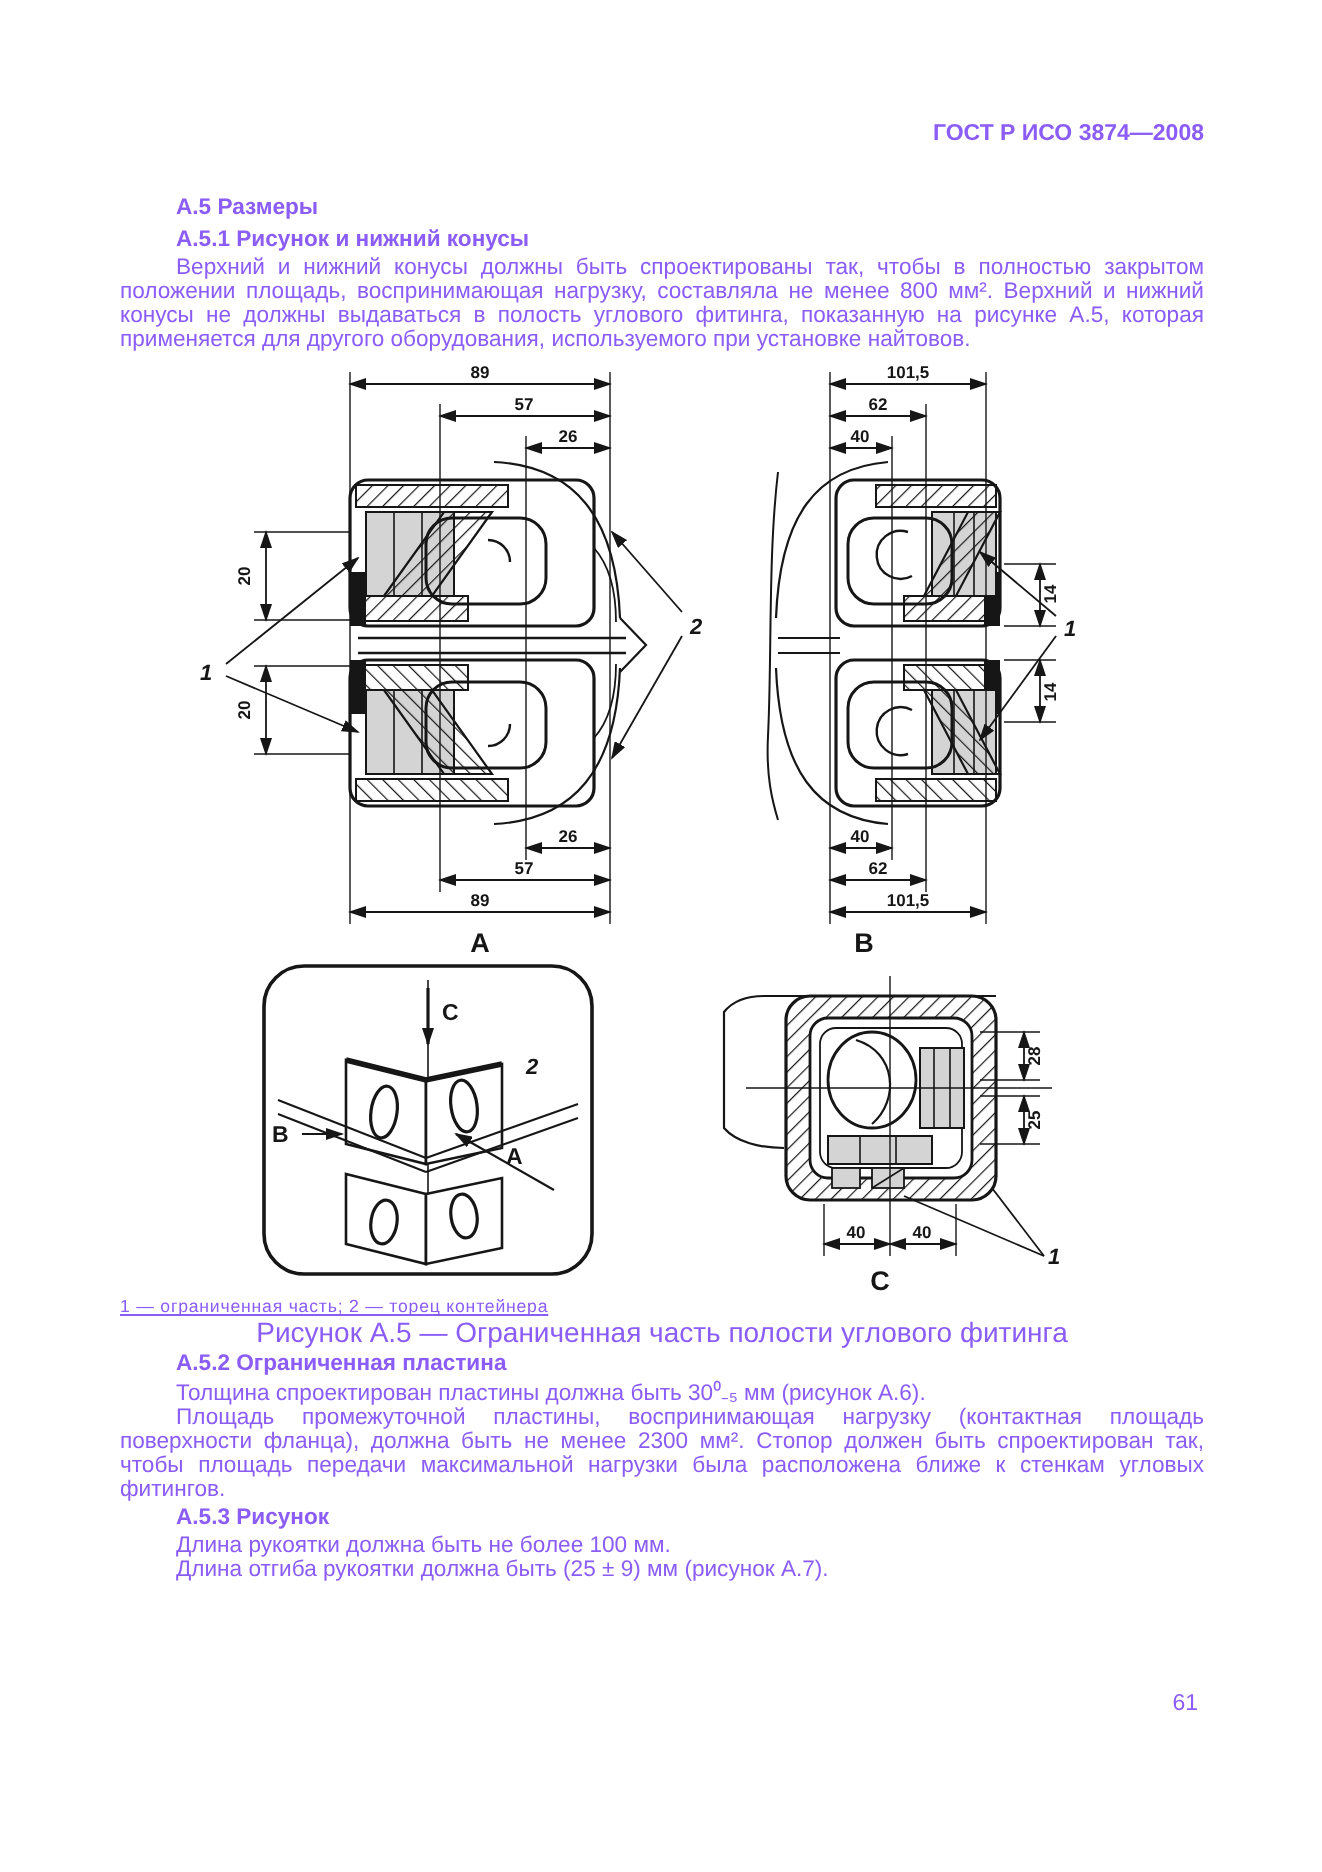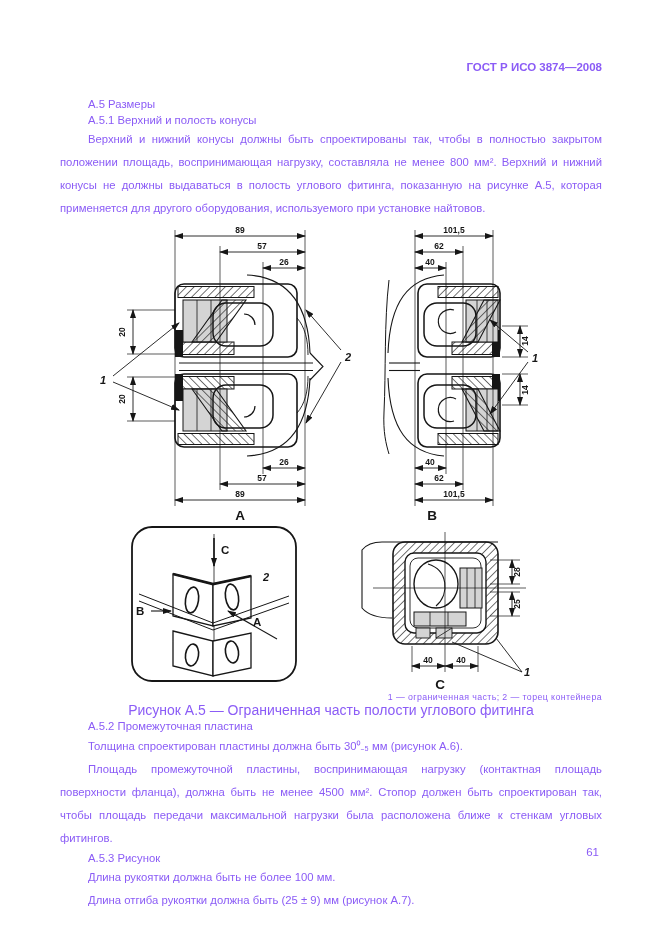--- a/index.html
+++ b/index.html
@@ -9,7 +9,7 @@
         font-weight:700;font-size:11.5px;}
   .content{position:absolute;left:60px;top:96px;width:542px;}
   .content p{margin:0;}
-  .heading{font-weight:400;font-size:11.3px;line-height:16.2px;padding-left:28px;}
+  .heading{font-weight:700;font-size:11.3px;line-height:16.2px;padding-left:28px;}
   .para{font-size:11.3px;line-height:23px;text-align:justify;text-indent:28px;}
   .figure-area{position:relative;height:470px;margin-top:2px;}
   .fig{position:absolute;}

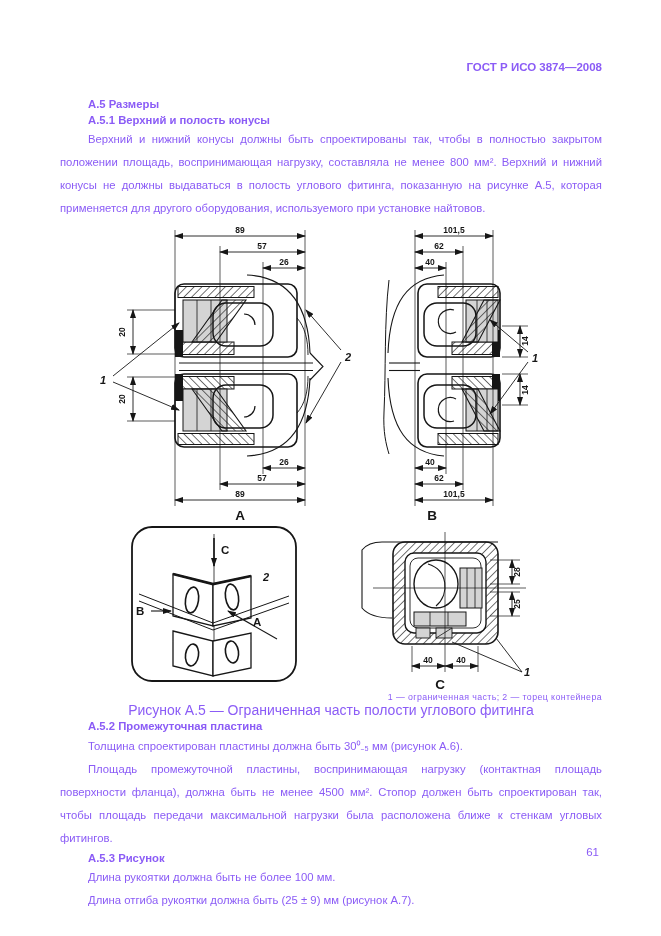--- a/index.html
+++ b/index.html
@@ -32,7 +32,7 @@
 
   <div class="content">
     <p class="heading">А.5 Размеры</p>
-    <p class="heading">А.5.1 Верхний и полость конусы</p>
+    <p class="heading">А.5.1 Рисунок и нижний конусы</p>
     <p class="para">Верхний и нижний конусы должны быть спроектированы так, чтобы в полностью закрытом положении площадь, воспринимающая нагрузку, составляла не менее 800 мм². Верхний и нижний конусы не должны выдаваться в полость углового фитинга, показанную на рисунке А.5, которая применяется для другого оборудования, используемого при установке найтовов.</p>
 
     <div class="figure-area">

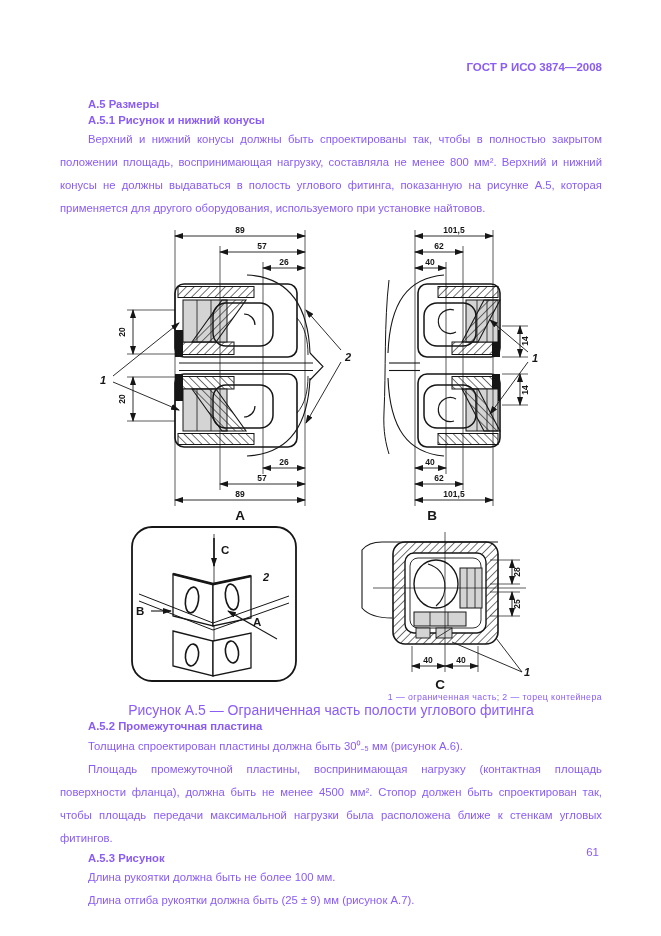--- a/index.html
+++ b/index.html
@@ -10,7 +10,7 @@
   .content{position:absolute;left:60px;top:96px;width:542px;}
   .content p{margin:0;}
   .heading{font-weight:700;font-size:11.3px;line-height:16.2px;padding-left:28px;}
-  .para{font-size:11.3px;line-height:23px;text-align:justify;text-indent:28px;}
+  .para{font-size:11.3px;line-height:12px;text-align:justify;text-indent:28px;}
   .figure-area{position:relative;height:470px;margin-top:2px;}
   .fig{position:absolute;}
   .legend{text-align:right;font-size:8.8px;letter-spacing:.4px;margin-top:0;}

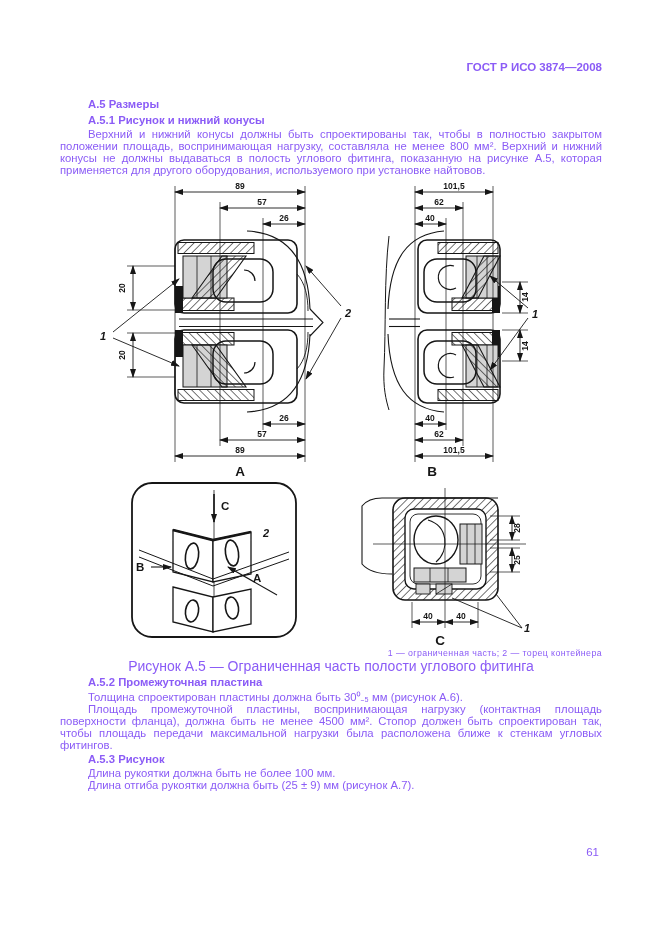--- a/index.html
+++ b/index.html
@@ -13,7 +13,7 @@
   .para{font-size:11.3px;line-height:12px;text-align:justify;text-indent:28px;}
   .figure-area{position:relative;height:470px;margin-top:2px;}
   .fig{position:absolute;}
-  .legend{text-align:right;font-size:8.8px;letter-spacing:.4px;margin-top:0;}
+  .legend{text-align:left;font-size:8.8px;letter-spacing:.4px;margin-top:0;text-decoration:underline;}
   .fig-caption{text-align:center;font-size:14px;margin-top:7px;}
   .s2{margin-top:14px;}
   .page-number{position:absolute;right:62px;top:846px;font-size:11.5px;}

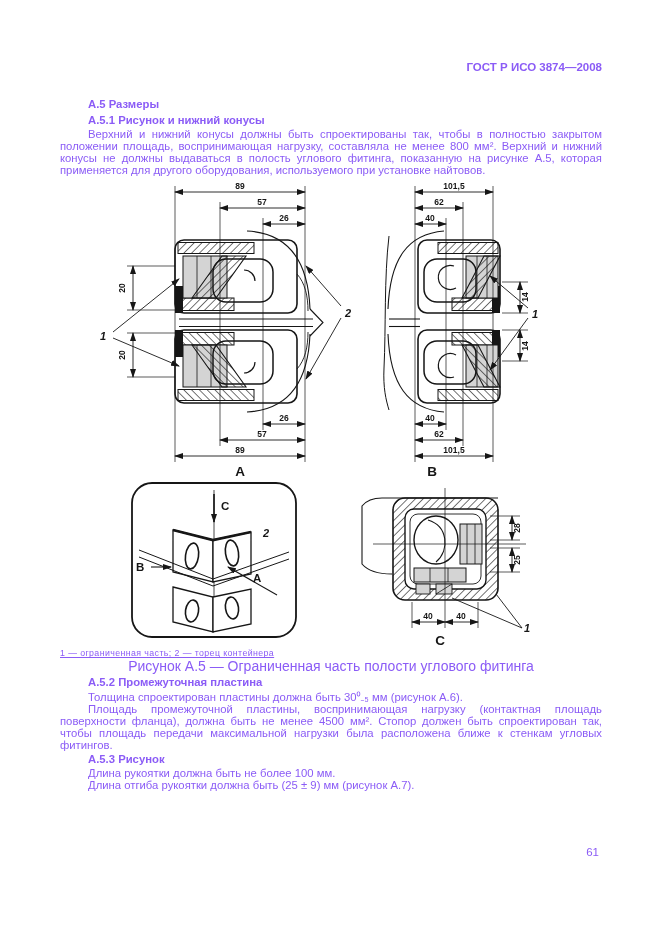--- a/index.html
+++ b/index.html
@@ -281,7 +281,7 @@
     <p class="legend">1 — ограниченная часть; 2 — торец контейнера</p>
     <p class="fig-caption">Рисунок А.5 — Ограниченная часть полости углового фитинга</p>
 
-    <p class="heading s2">А.5.2 Промежуточная пластина</p>
+    <p class="heading s2">А.5.2 Ограниченная пластина</p>
     <p class="para">Толщина спроектирован пластины должна быть 30⁰₋₅ мм (рисунок А.6).</p>
     <p class="para">Площадь промежуточной пластины, воспринимающая нагрузку (контактная площадь поверхности фланца), должна быть не менее 4500 мм². Стопор должен быть спроектирован так, чтобы площадь передачи максимальной нагрузки была расположена ближе к стенкам угловых фитингов.</p>
     <p class="heading">А.5.3 Рисунок</p>

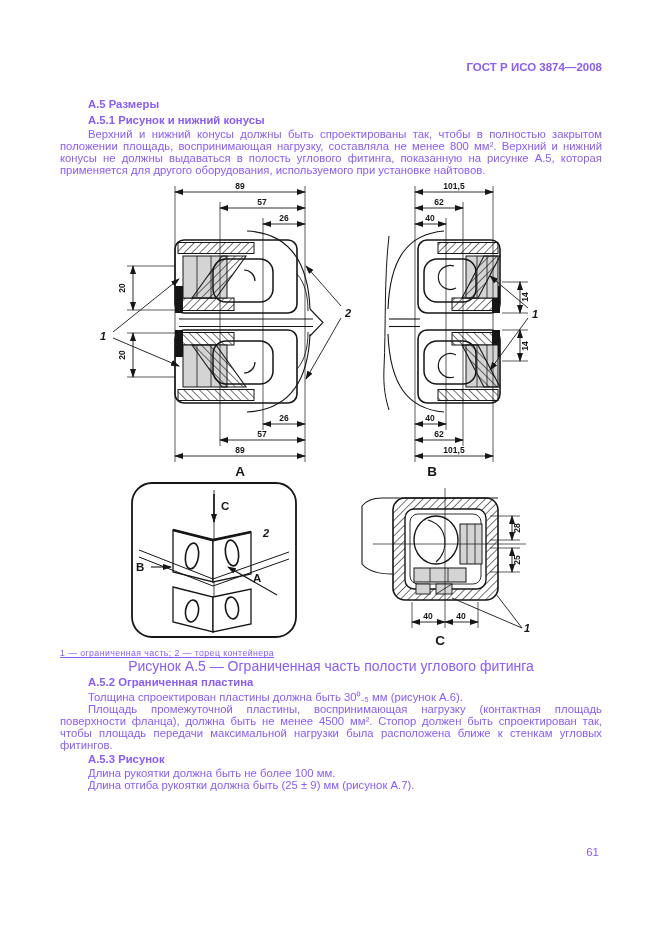--- a/index.html
+++ b/index.html
@@ -283,7 +283,7 @@
 
     <p class="heading s2">А.5.2 Ограниченная пластина</p>
     <p class="para">Толщина спроектирован пластины должна быть 30⁰₋₅ мм (рисунок А.6).</p>
-    <p class="para">Площадь промежуточной пластины, воспринимающая нагрузку (контактная площадь поверхности фланца), должна быть не менее 4500 мм². Стопор должен быть спроектирован так, чтобы площадь передачи максимальной нагрузки была расположена ближе к стенкам угловых фитингов.</p>
+    <p class="para">Площадь промежуточной пластины, воспринимающая нагрузку (контактная площадь поверхности фланца), должна быть не менее 2300 мм². Стопор должен быть спроектирован так, чтобы площадь передачи максимальной нагрузки была расположена ближе к стенкам угловых фитингов.</p>
     <p class="heading">А.5.3 Рисунок</p>
     <p class="para">Длина рукоятки должна быть не более 100 мм.</p>
     <p class="para">Длина отгиба рукоятки должна быть (25 ± 9) мм (рисунок А.7).</p>

